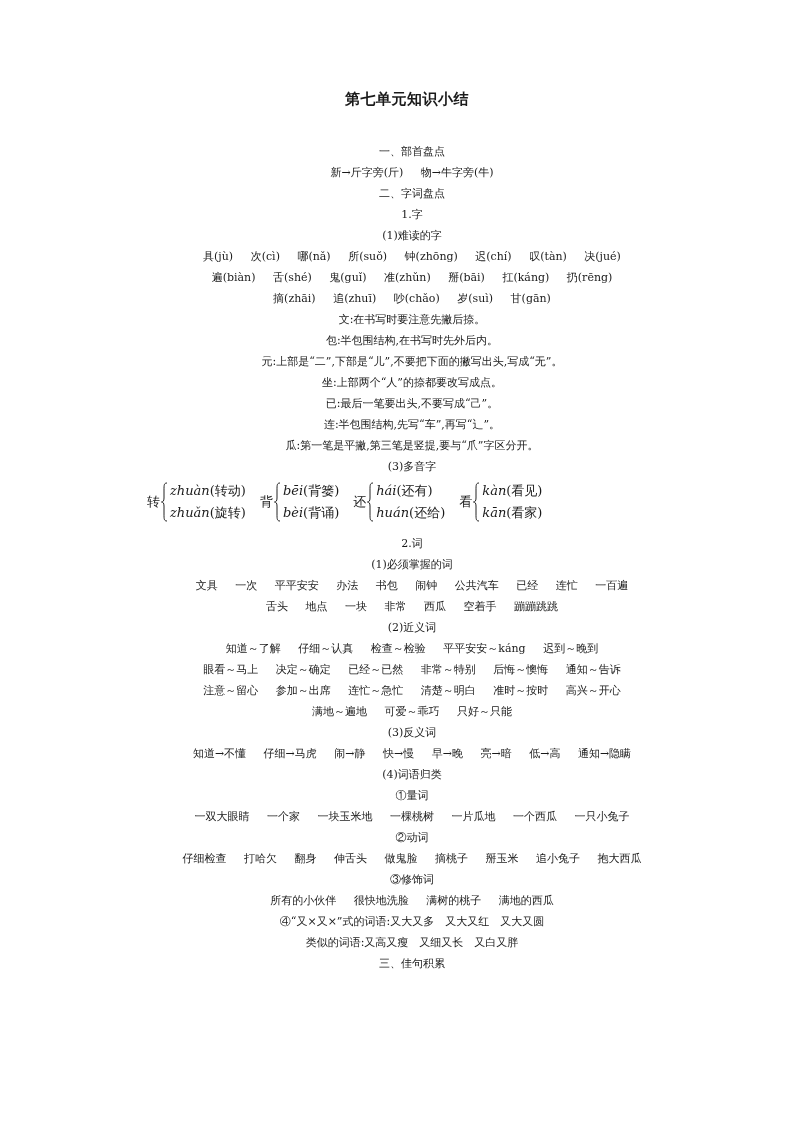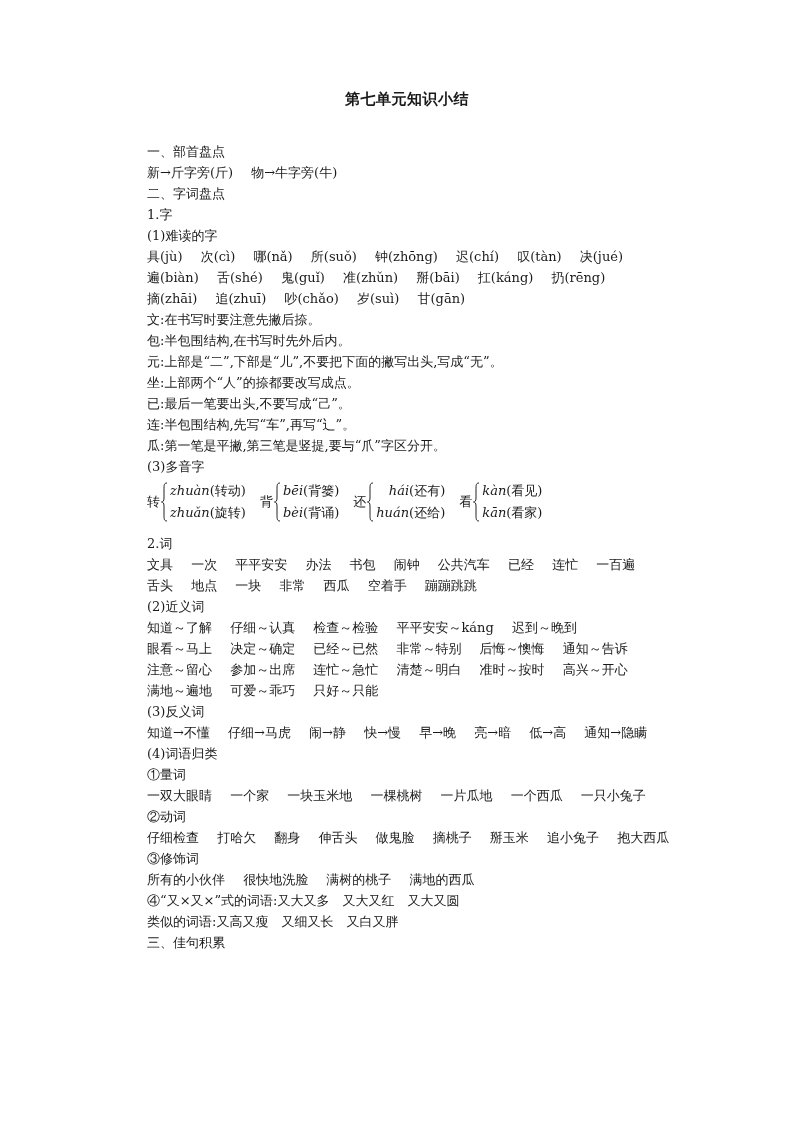--- a/index.html
+++ b/index.html
@@ -17,7 +17,7 @@
   }
   .content { position: absolute; left: 0; top: 141px; width: 530px; }
   .line {
-    height: 21px; line-height: 21px; font-size: 13px; white-space: nowrap;
+    height: 21px; line-height: 21px; font-size: 11px; white-space: nowrap; text-align: center;
   }
   .line span.item { margin-right: 14px; }
   .line span.item:last-child { margin-right: 0; }

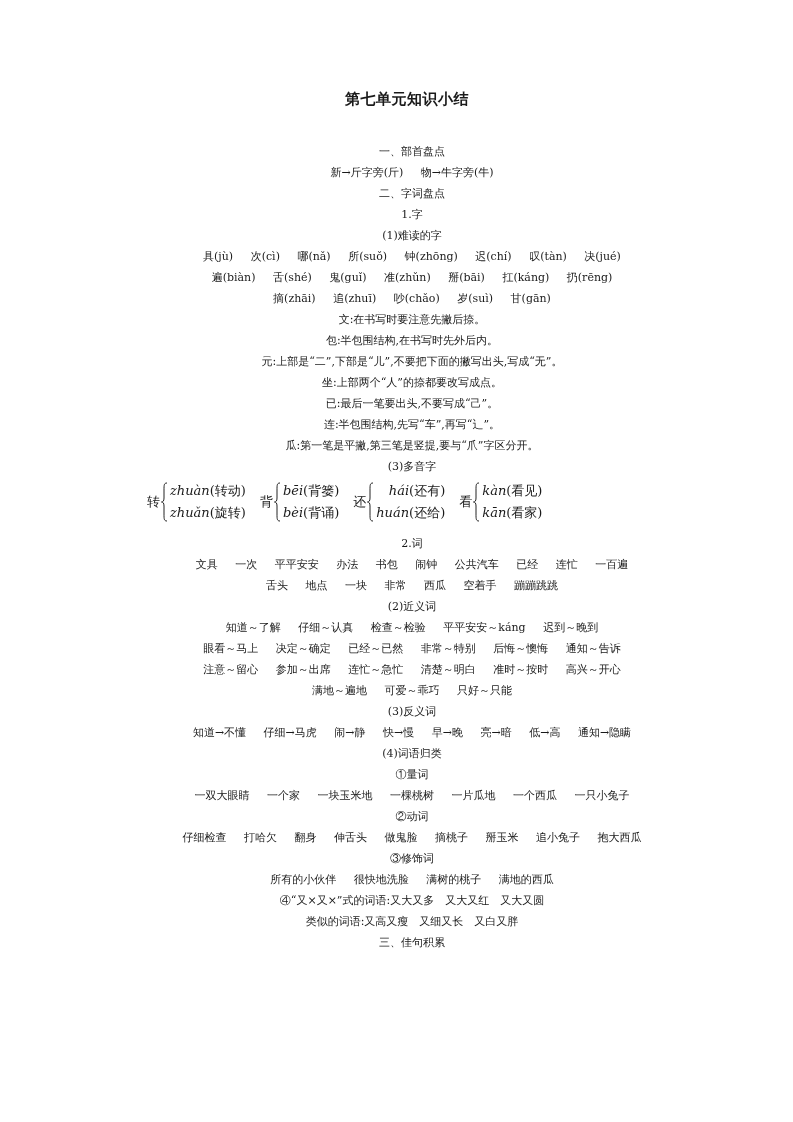--- a/index.html
+++ b/index.html
@@ -33,7 +33,7 @@
     width: 7px; height: 40px; margin-right: 2px;
   }
   .poly-opts { display: flex; flex-direction: column; justify-content: space-between; height: 44px; }
-  .poly-opt { line-height: 22px; font-size: 13px; white-space: nowrap; text-align: right; }
+  .poly-opt { line-height: 22px; font-size: 13px; white-space: nowrap; }
   .py { font-style: italic; font-family: "DejaVu Serif", serif; }
 </style>
 </head>

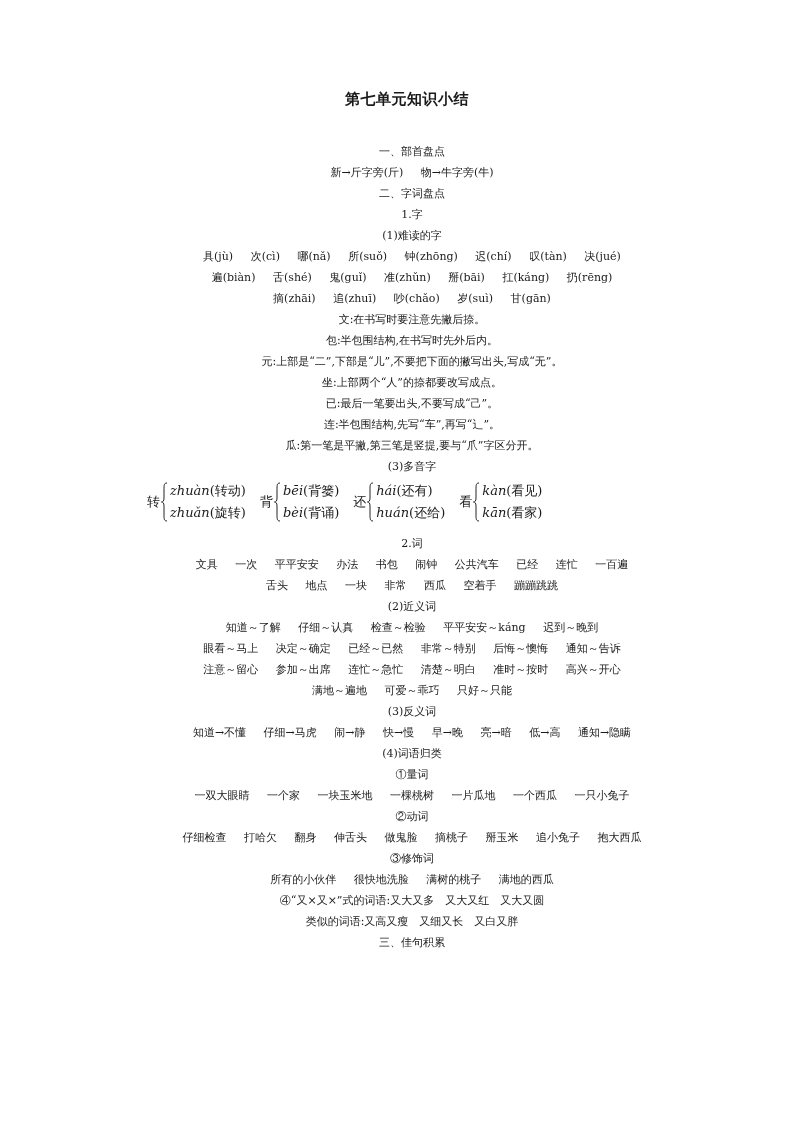--- a/index.html
+++ b/index.html
@@ -133,6 +133,7 @@
     </div>
 
     <div class="line">2.词</div>
+    <div class="line">(1)必须掌握的词</div>
     <div class="line">
       <span class="item">文具</span>
       <span class="item">一次</span>

